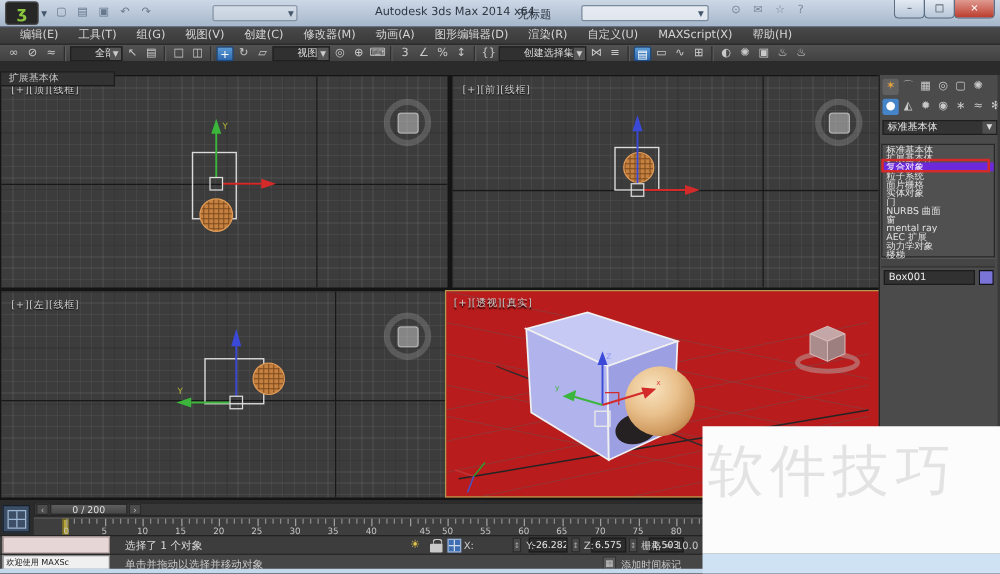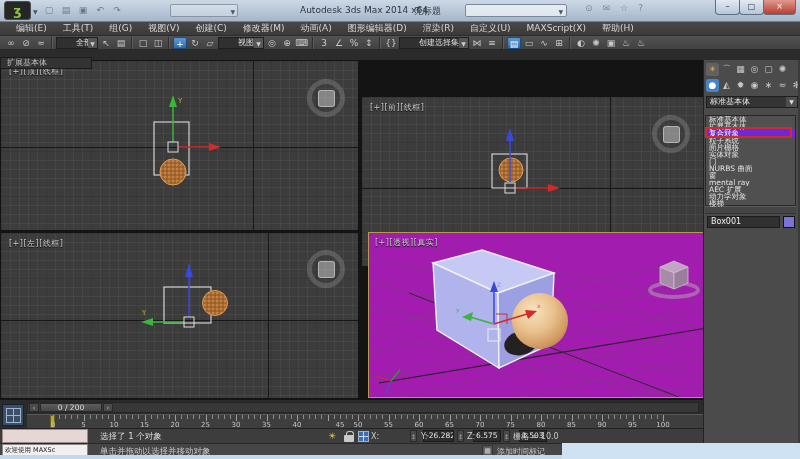--- a/index.html
+++ b/index.html
@@ -255,7 +255,7 @@
         </div>
     </div>
 
-    <div class="vp" style="left:362px;top:1px;width:341px;height:169px;margin-top:36px;">
+    <div class="vp" style="left:362px;top:1px;width:341px;height:169px;">
       <div class="axv" style="left:248px"></div>
       <div class="axh" style="top:91px"></div>
       <svg class="scene" width="341" height="169">

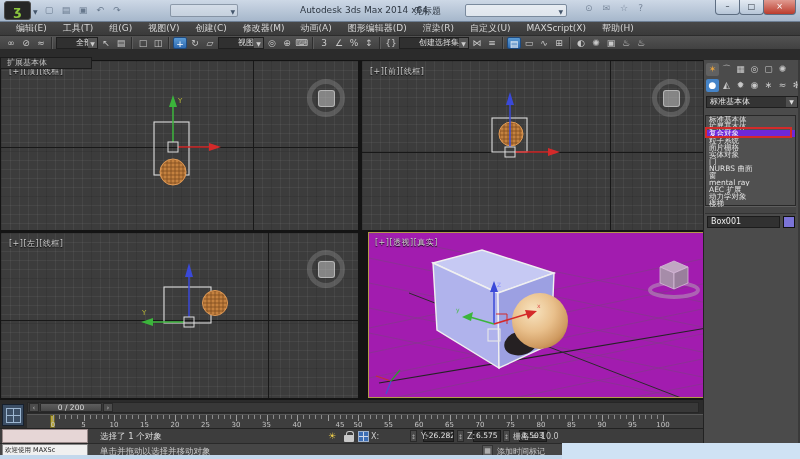--- a/index.html
+++ b/index.html
@@ -292,7 +292,7 @@
         </div>
     </div>
 
-    <div class="vp active" style="left:368px;top:172px;width:349px;height:166px;background-image:none;background:#a21caf;">
+    <div class="vp active" style="left:356px;top:172px;width:349px;height:166px;background-image:none;background:#b91c1c;">
       <svg class="scene" width="338" height="166">
         <g stroke="#5e5e5e" stroke-width="0.7" opacity="0.45">
           <path d="M0,95 L338,25"></path>

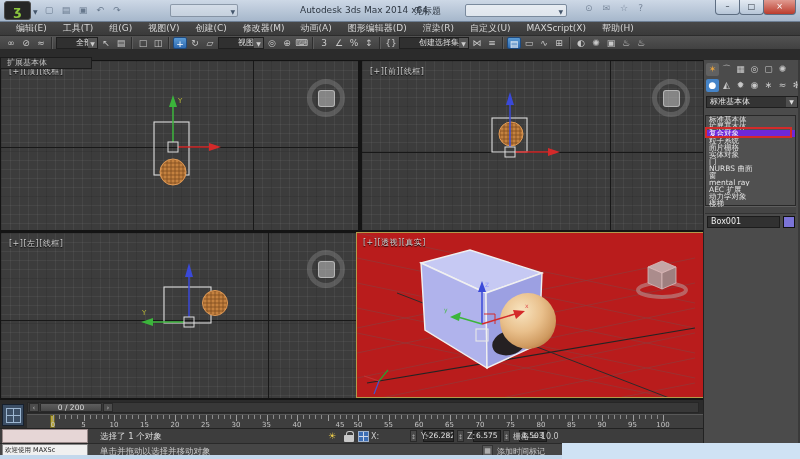--- a/index.html
+++ b/index.html
@@ -552,6 +552,9 @@
 
   <div class="bottom-strip"></div>
 
+  <div class="wm-white">
+    <div class="wm-text">软件技巧</div>
+  </div>
   <div class="wm-blue"></div>
 
 </div>

